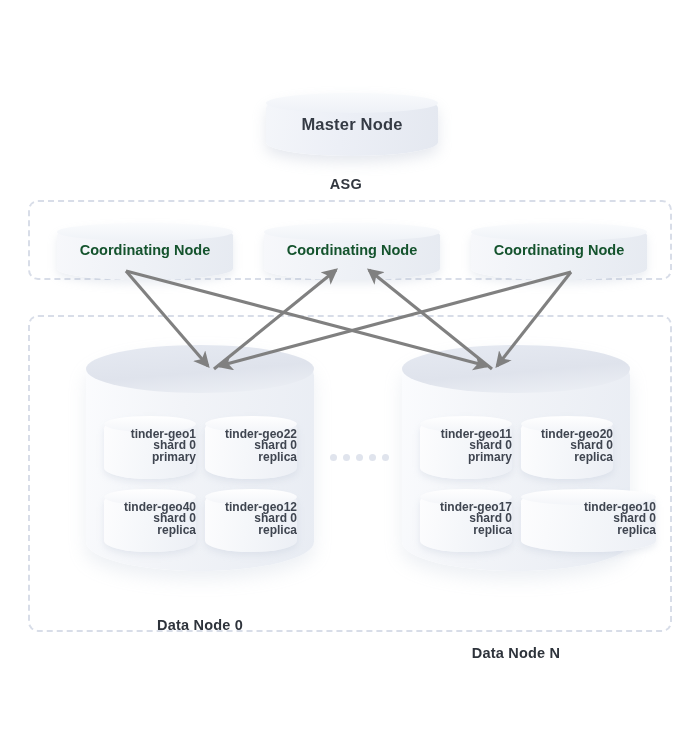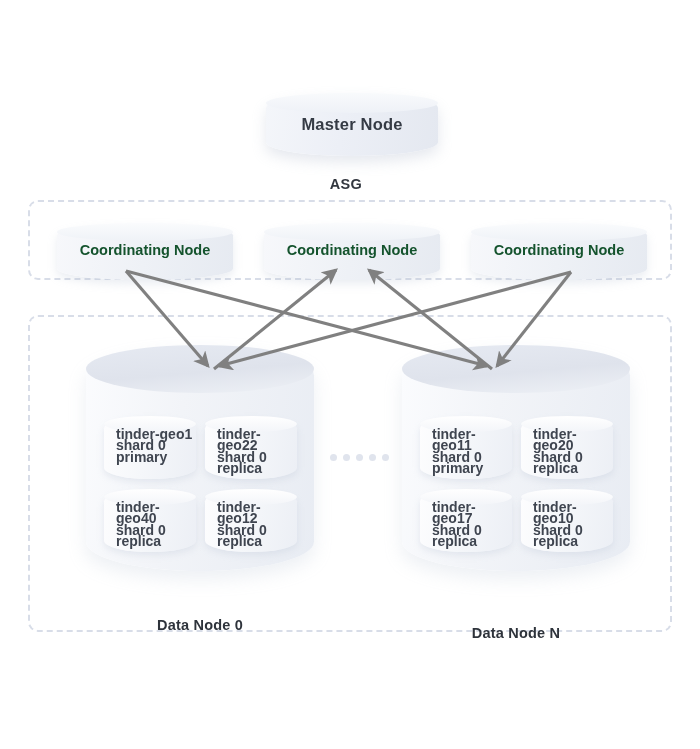--- a/index.html
+++ b/index.html
@@ -118,8 +118,8 @@
     border-radius:50%;
   }
   .shard .stext{
-    position:absolute;left:12px;right:0;top:12px;
-    text-align:left;font-size:14px;line-height:11.4px;
+    position:absolute;left:0;right:0;top:12px;
+    text-align:right;font-size:12px;line-height:11.4px;
     color:#3f4550;font-weight:bold;
   }
   .shard .stext .l2,.shard .stext .l3{font-weight:bold;}

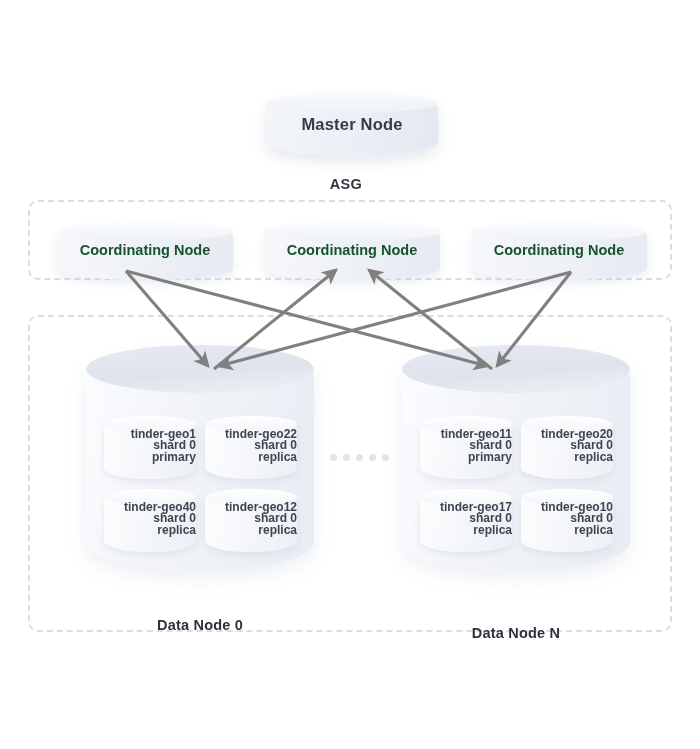--- a/index.html
+++ b/index.html
@@ -133,7 +133,7 @@
   #shard-1-0{left:420px;top:417px;}
   #shard-1-1{left:521px;top:417px;}
   #shard-1-2{left:420px;top:490px;}
-  #shard-1-3{left:521px;top:490px;}
+  #shard-1-3{left:521px;top:490px;padding-left:43px;}
 
   
   #ellipsis{

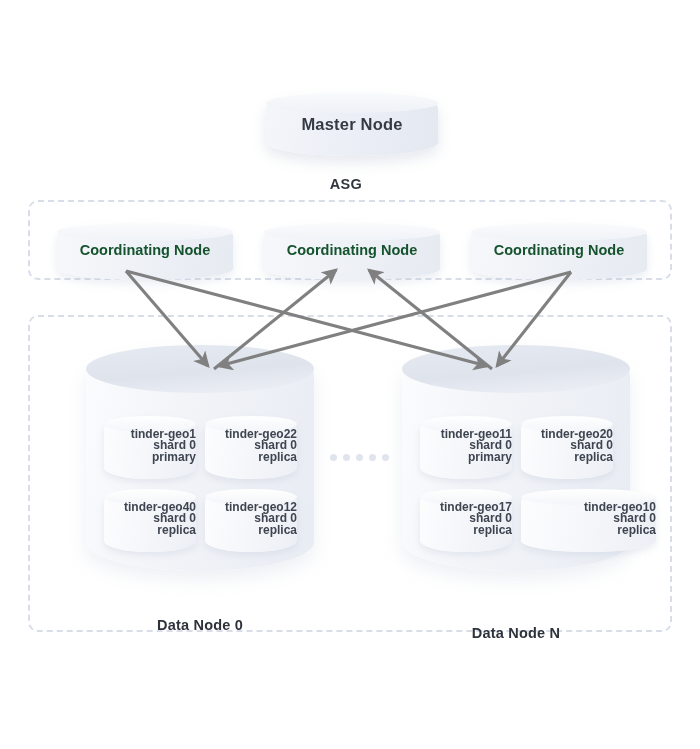--- a/index.html
+++ b/index.html
@@ -103,7 +103,7 @@
     font-size:14.5px;font-weight:bold;color:#2e333b;letter-spacing:.2px;margin-top:17px;
   }
   #datanode-0-title{left:86px;top:600px;}
-  #datanode-1-title{left:402px;top:608px;}
+  #datanode-1-title{left:402px;top:628px;}
 
   
   .shard{width:92px;height:62px;}

